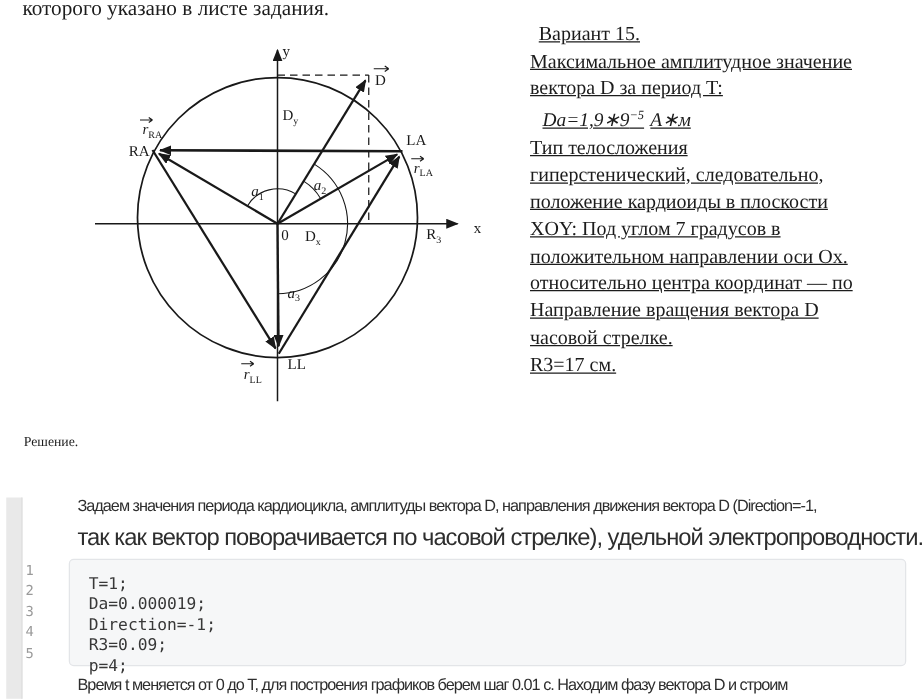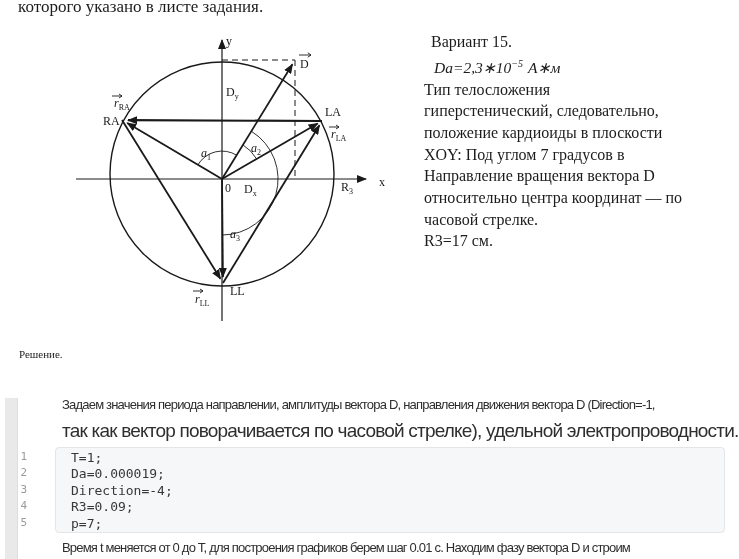--- a/index.html
+++ b/index.html
@@ -20,8 +20,8 @@
   .dline { stroke:#191919; fill:none; }
 
   
-  .info-panel { position:absolute; left:424px; top:31px; width:314px;
-    font-size:16px; line-height:21.7px; white-space:nowrap; }
+  .info-panel { position:absolute; left:424px; top:17px; width:314px;
+    font-size:16px; line-height:21.7px; white-space:nowrap;text-decoration:underline; }
   .info-line.title { padding-left:7px; }
   .info-line.formula { font-style:italic; padding-left:10px; font-size:15.5px; }
   .info-line.formula sup { font-size:10px; font-style:italic; }

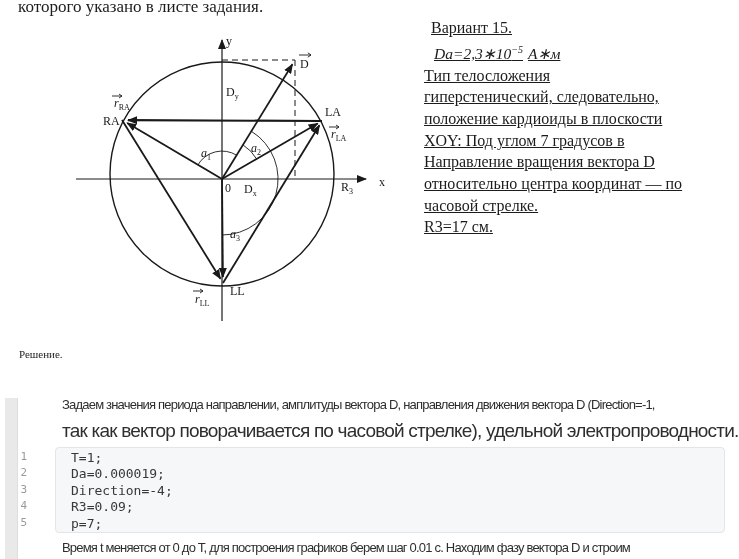--- a/index.html
+++ b/index.html
@@ -128,6 +128,7 @@
 
   <div class="info-panel">
     <div class="info-line title">Вариант 15.</div>
+    <div class="info-line">Максимальное амплитудное значение</div>
     <div class="info-line formula"><span>Da=2,3∗10</span><sup>−5</sup><span class="unit">A∗м</span></div>
     <div class="info-line">Тип телосложения</div>
     <div class="info-line">гиперстенический, следовательно,</div>

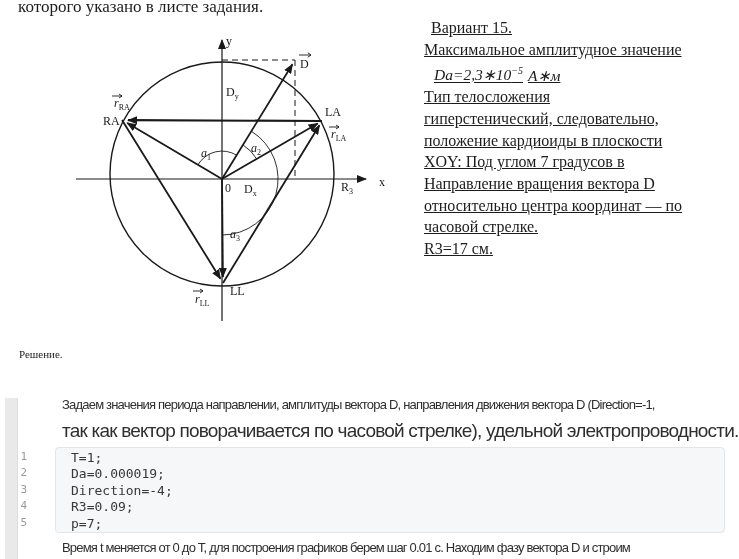--- a/index.html
+++ b/index.html
@@ -129,6 +129,7 @@
   <div class="info-panel">
     <div class="info-line title">Вариант 15.</div>
     <div class="info-line">Максимальное амплитудное значение</div>
+    <div class="info-line">вектора D за период T:</div>
     <div class="info-line formula"><span>Da=2,3∗10</span><sup>−5</sup><span class="unit">A∗м</span></div>
     <div class="info-line">Тип телосложения</div>
     <div class="info-line">гиперстенический, следовательно,</div>

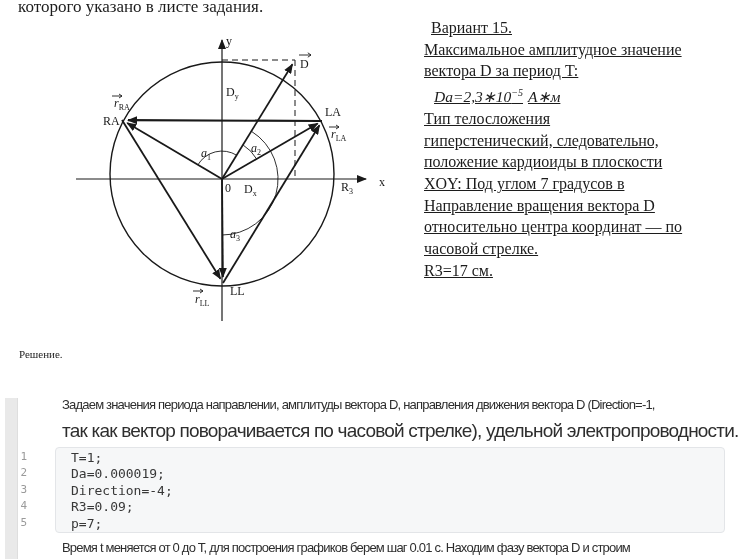--- a/index.html
+++ b/index.html
@@ -130,7 +130,7 @@
     <div class="info-line title">Вариант 15.</div>
     <div class="info-line">Максимальное амплитудное значение</div>
     <div class="info-line">вектора D за период T:</div>
-    <div class="info-line formula"><span>Da=2,3∗10</span><sup>−5</sup><span class="unit">A∗м</span></div>
+    <div class="info-line formula"><span>Da=1,9∗9</span><sup>−5</sup><span class="unit">A∗м</span></div>
     <div class="info-line">Тип телосложения</div>
     <div class="info-line">гиперстенический, следовательно,</div>
     <div class="info-line">положение кардиоиды в плоскости</div>

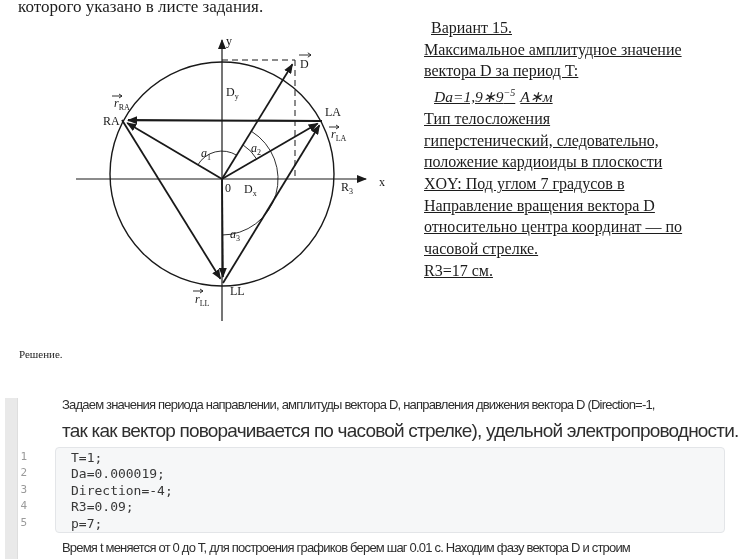--- a/index.html
+++ b/index.html
@@ -135,6 +135,7 @@
     <div class="info-line">гиперстенический, следовательно,</div>
     <div class="info-line">положение кардиоиды в плоскости</div>
     <div class="info-line">XOY: Под углом 7 градусов в</div>
+    <div class="info-line">положительном направлении оси Ox.</div>
     <div class="info-line">Направление вращения вектора D</div>
     <div class="info-line">относительно центра координат — по</div>
     <div class="info-line">часовой стрелке.</div>

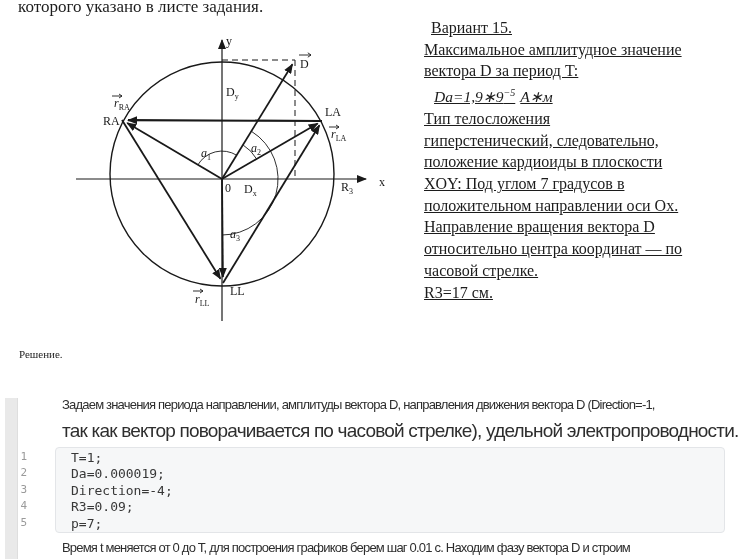--- a/index.html
+++ b/index.html
@@ -136,8 +136,8 @@
     <div class="info-line">положение кардиоиды в плоскости</div>
     <div class="info-line">XOY: Под углом 7 градусов в</div>
     <div class="info-line">положительном направлении оси Ox.</div>
+    <div class="info-line">относительно центра координат — по</div>
     <div class="info-line">Направление вращения вектора D</div>
-    <div class="info-line">относительно центра координат — по</div>
     <div class="info-line">часовой стрелке.</div>
     <div class="info-line">R3=17 см.</div>
   </div>

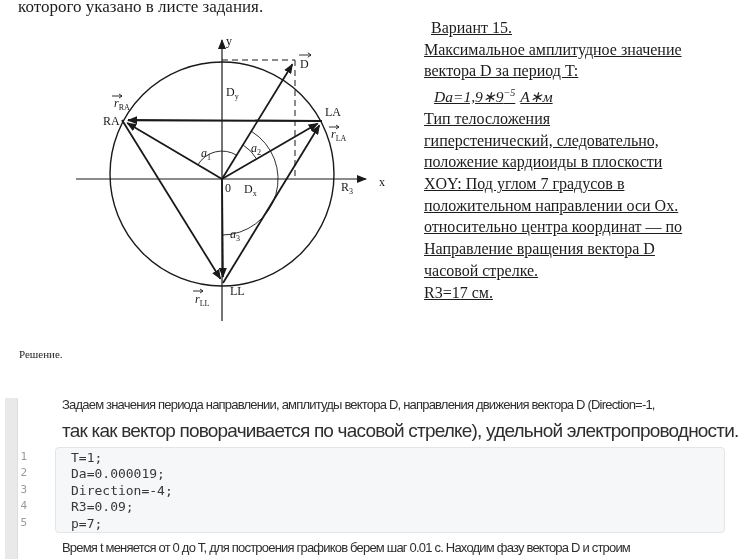--- a/index.html
+++ b/index.html
@@ -146,7 +146,7 @@
 
   <div class="web">
     <div class="left-strip"></div>
-    <div class="intro-1">Задаем значения периода направлении, амплитуды вектора D, направления движения вектора D (Direction=-1,</div>
+    <div class="intro-1">Задаем значения периода кардиоцикла, амплитуды вектора D, направления движения вектора D (Direction=-1,</div>
     <div class="intro-2">так как вектор поворачивается по часовой стрелке), удельной электропроводности.</div>
 
     <div class="gutter">

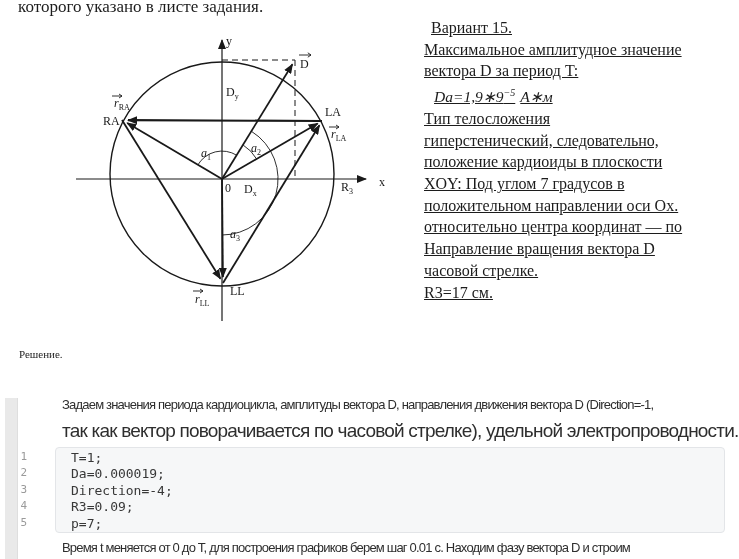--- a/index.html
+++ b/index.html
@@ -42,7 +42,7 @@
     color:#9a9a9a; }
   .code-box { position:absolute; left:55px; top:447px; width:670px; height:86px;
     box-sizing:border-box; background:#f6f7f8; border:1px solid #e3e5e8;
-    border-radius:4px; padding:2px 0 0 15px;
+    border-radius:4px; padding:12px 0 0 15px;
     font-family:"DejaVu Sans Mono", monospace; font-size:13px; line-height:16.4px;
     color:#383838; }
 </style>

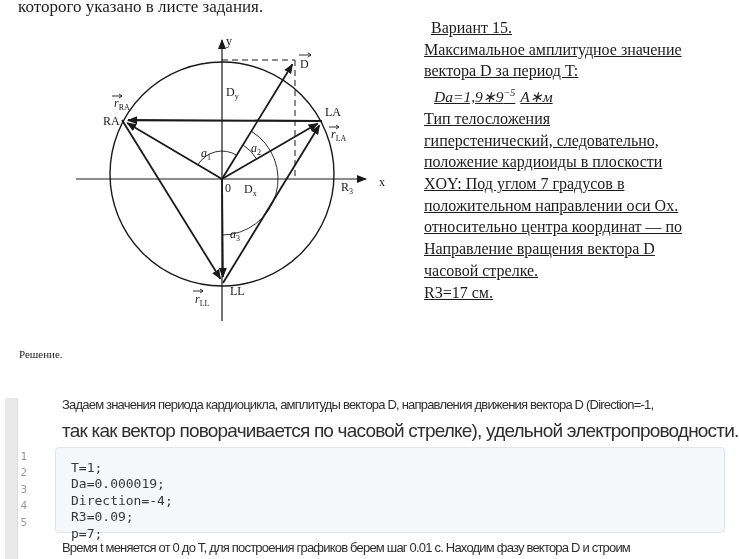--- a/index.html
+++ b/index.html
@@ -160,7 +160,7 @@
     <div class="code-box">
       <div>T=1;</div>
       <div>Da=0.000019;</div>
-      <div>Direction=-4;</div>
+      <div>Direction=-1;</div>
       <div>R3=0.09;</div>
       <div>p=7;</div>
     </div>

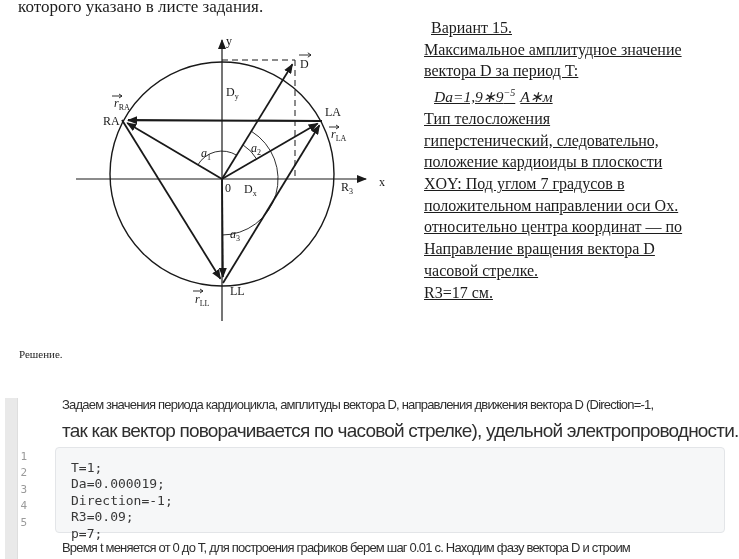--- a/index.html
+++ b/index.html
@@ -162,7 +162,7 @@
       <div>Da=0.000019;</div>
       <div>Direction=-1;</div>
       <div>R3=0.09;</div>
-      <div>p=7;</div>
+      <div>p=4;</div>
     </div>
 
     <div class="outro">Время t меняется от 0 до T, для построения графиков берем шаг 0.01 с. Находим фазу вектора D и строим</div>

